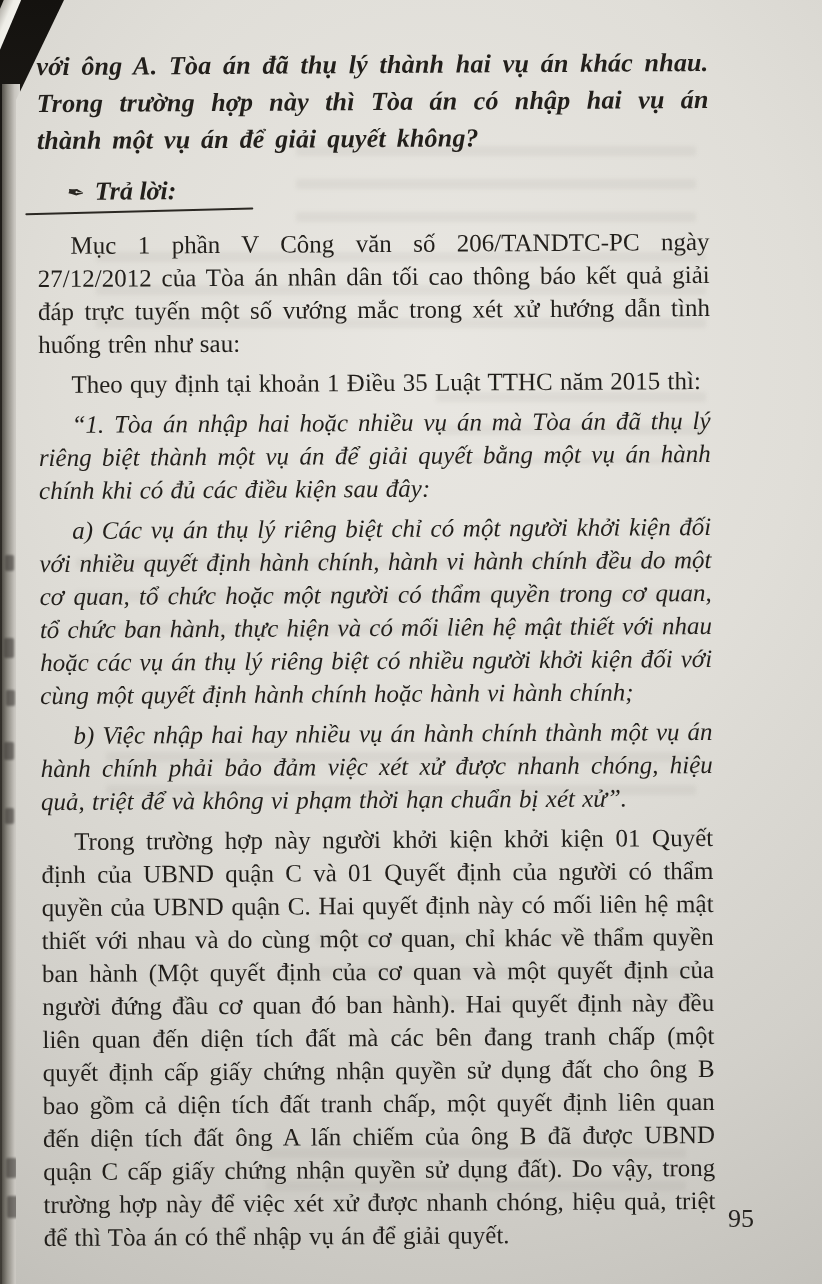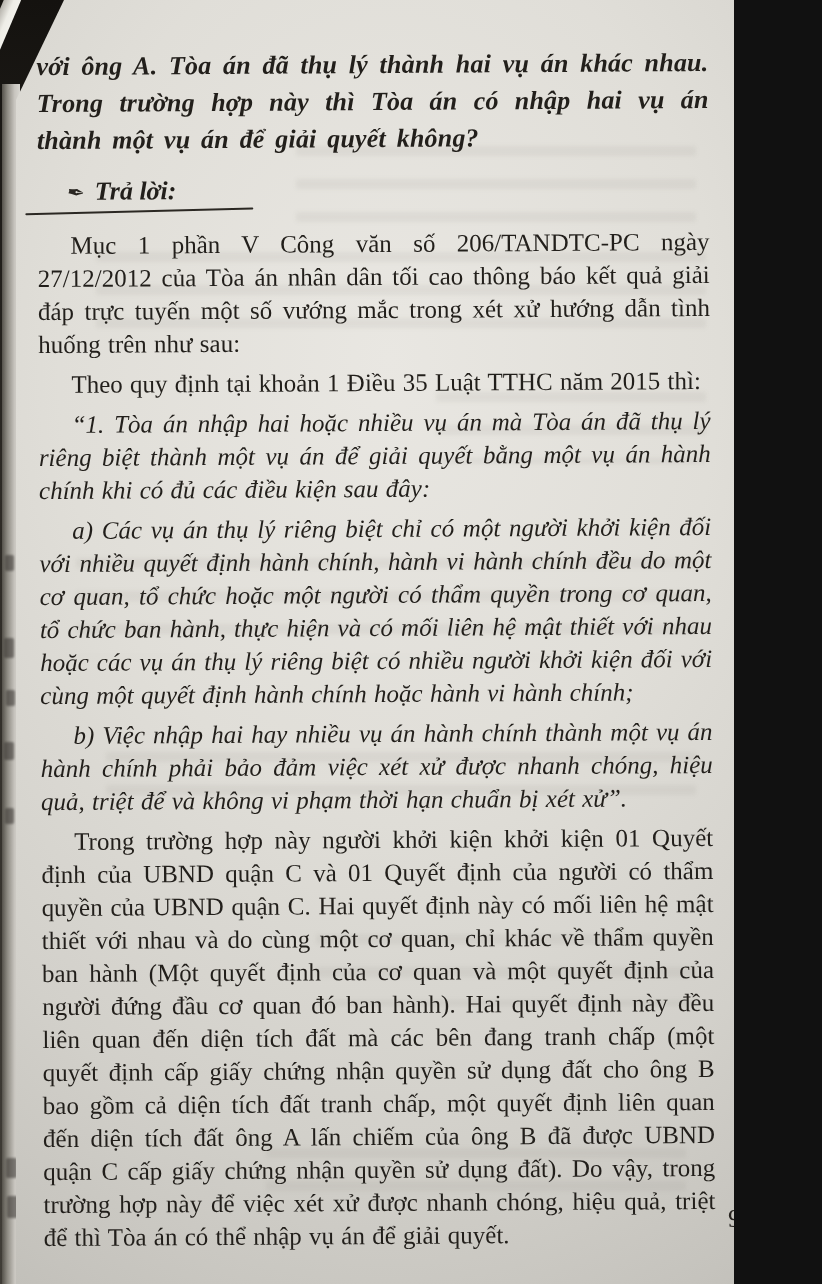--- a/index.html
+++ b/index.html
@@ -5,7 +5,7 @@
   html,body{margin:0;padding:0;background:#111;}
   .photo{
     position:relative;
-    width:734px;height:1284px;
+    width:822px;height:1284px;
     overflow:hidden;
     background:linear-gradient(180deg,#14120f 0%,#2e2b26 40%,#403d37 100%);
     font-family:"Liberation Serif","DejaVu Serif",serif;

